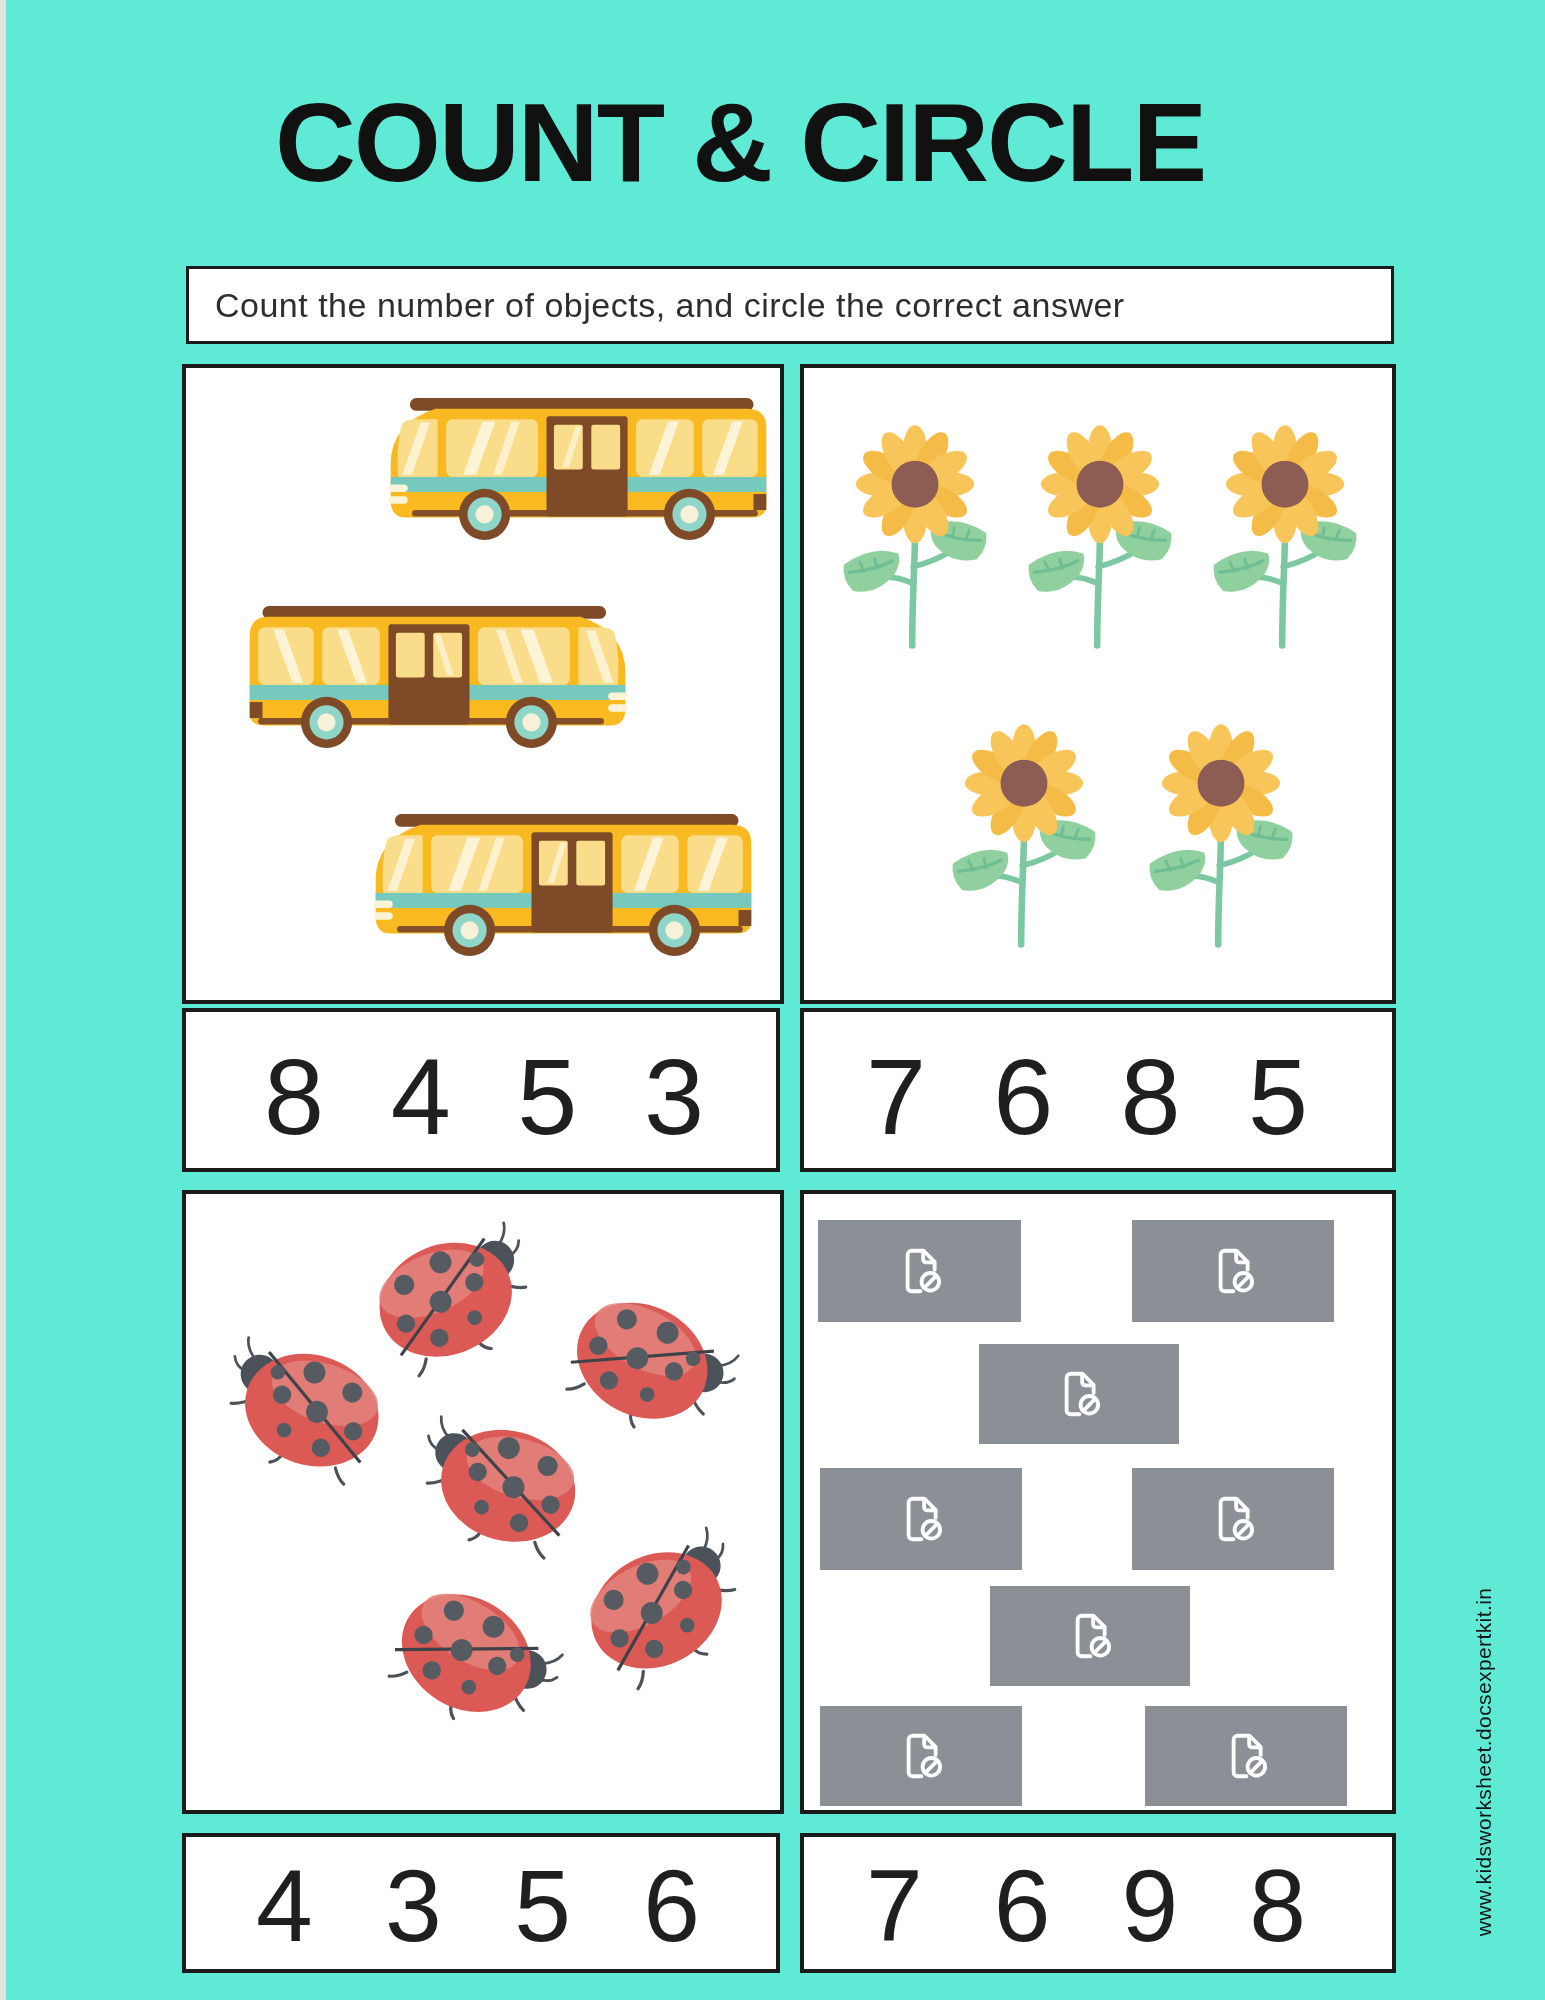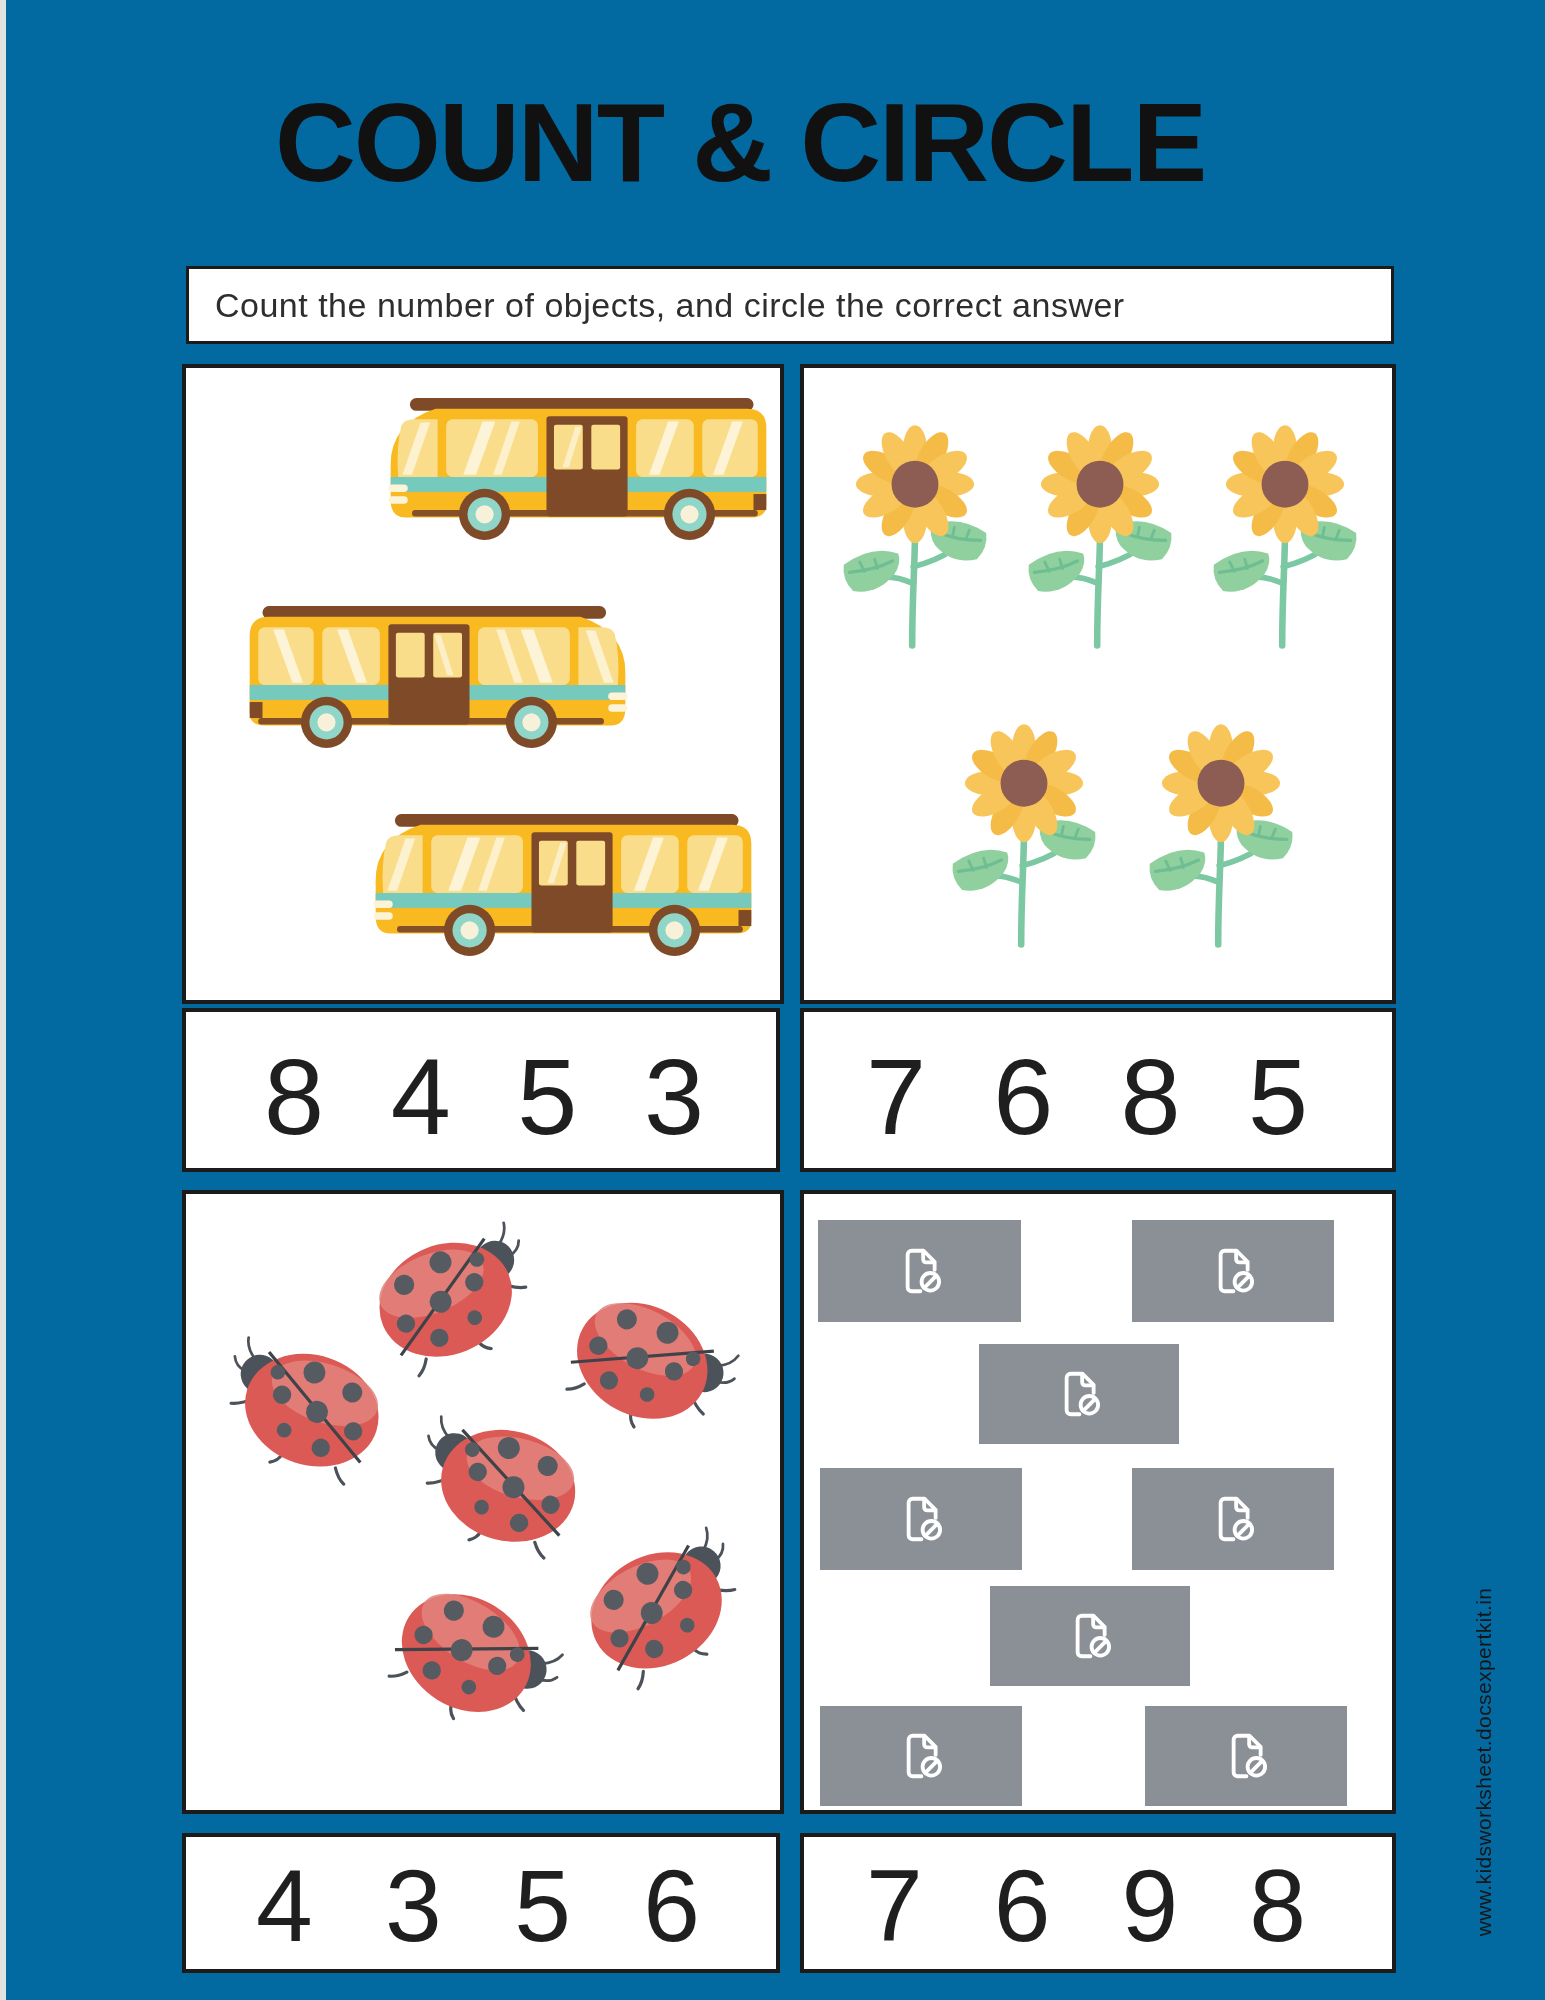--- a/index.html
+++ b/index.html
@@ -3,7 +3,7 @@
 <meta charset="utf-8">
 <style>
   html,body{margin:0;padding:0;background:#fff;}
-  .sheet{position:relative;width:1545px;height:2000px;background:#0369a1;overflow:hidden;
+  .sheet{position:relative;width:1545px;height:2000px;background:#5eead4;overflow:hidden;
          font-family:"Liberation Sans",sans-serif;color:#1b1b1b;text-decoration:underline;}
   .page-edge{position:absolute;left:0;top:0;width:6px;height:2000px;background:#e2e2e2;}
   .title{position:absolute;left:0;top:84px;width:1480px;text-align:center;

